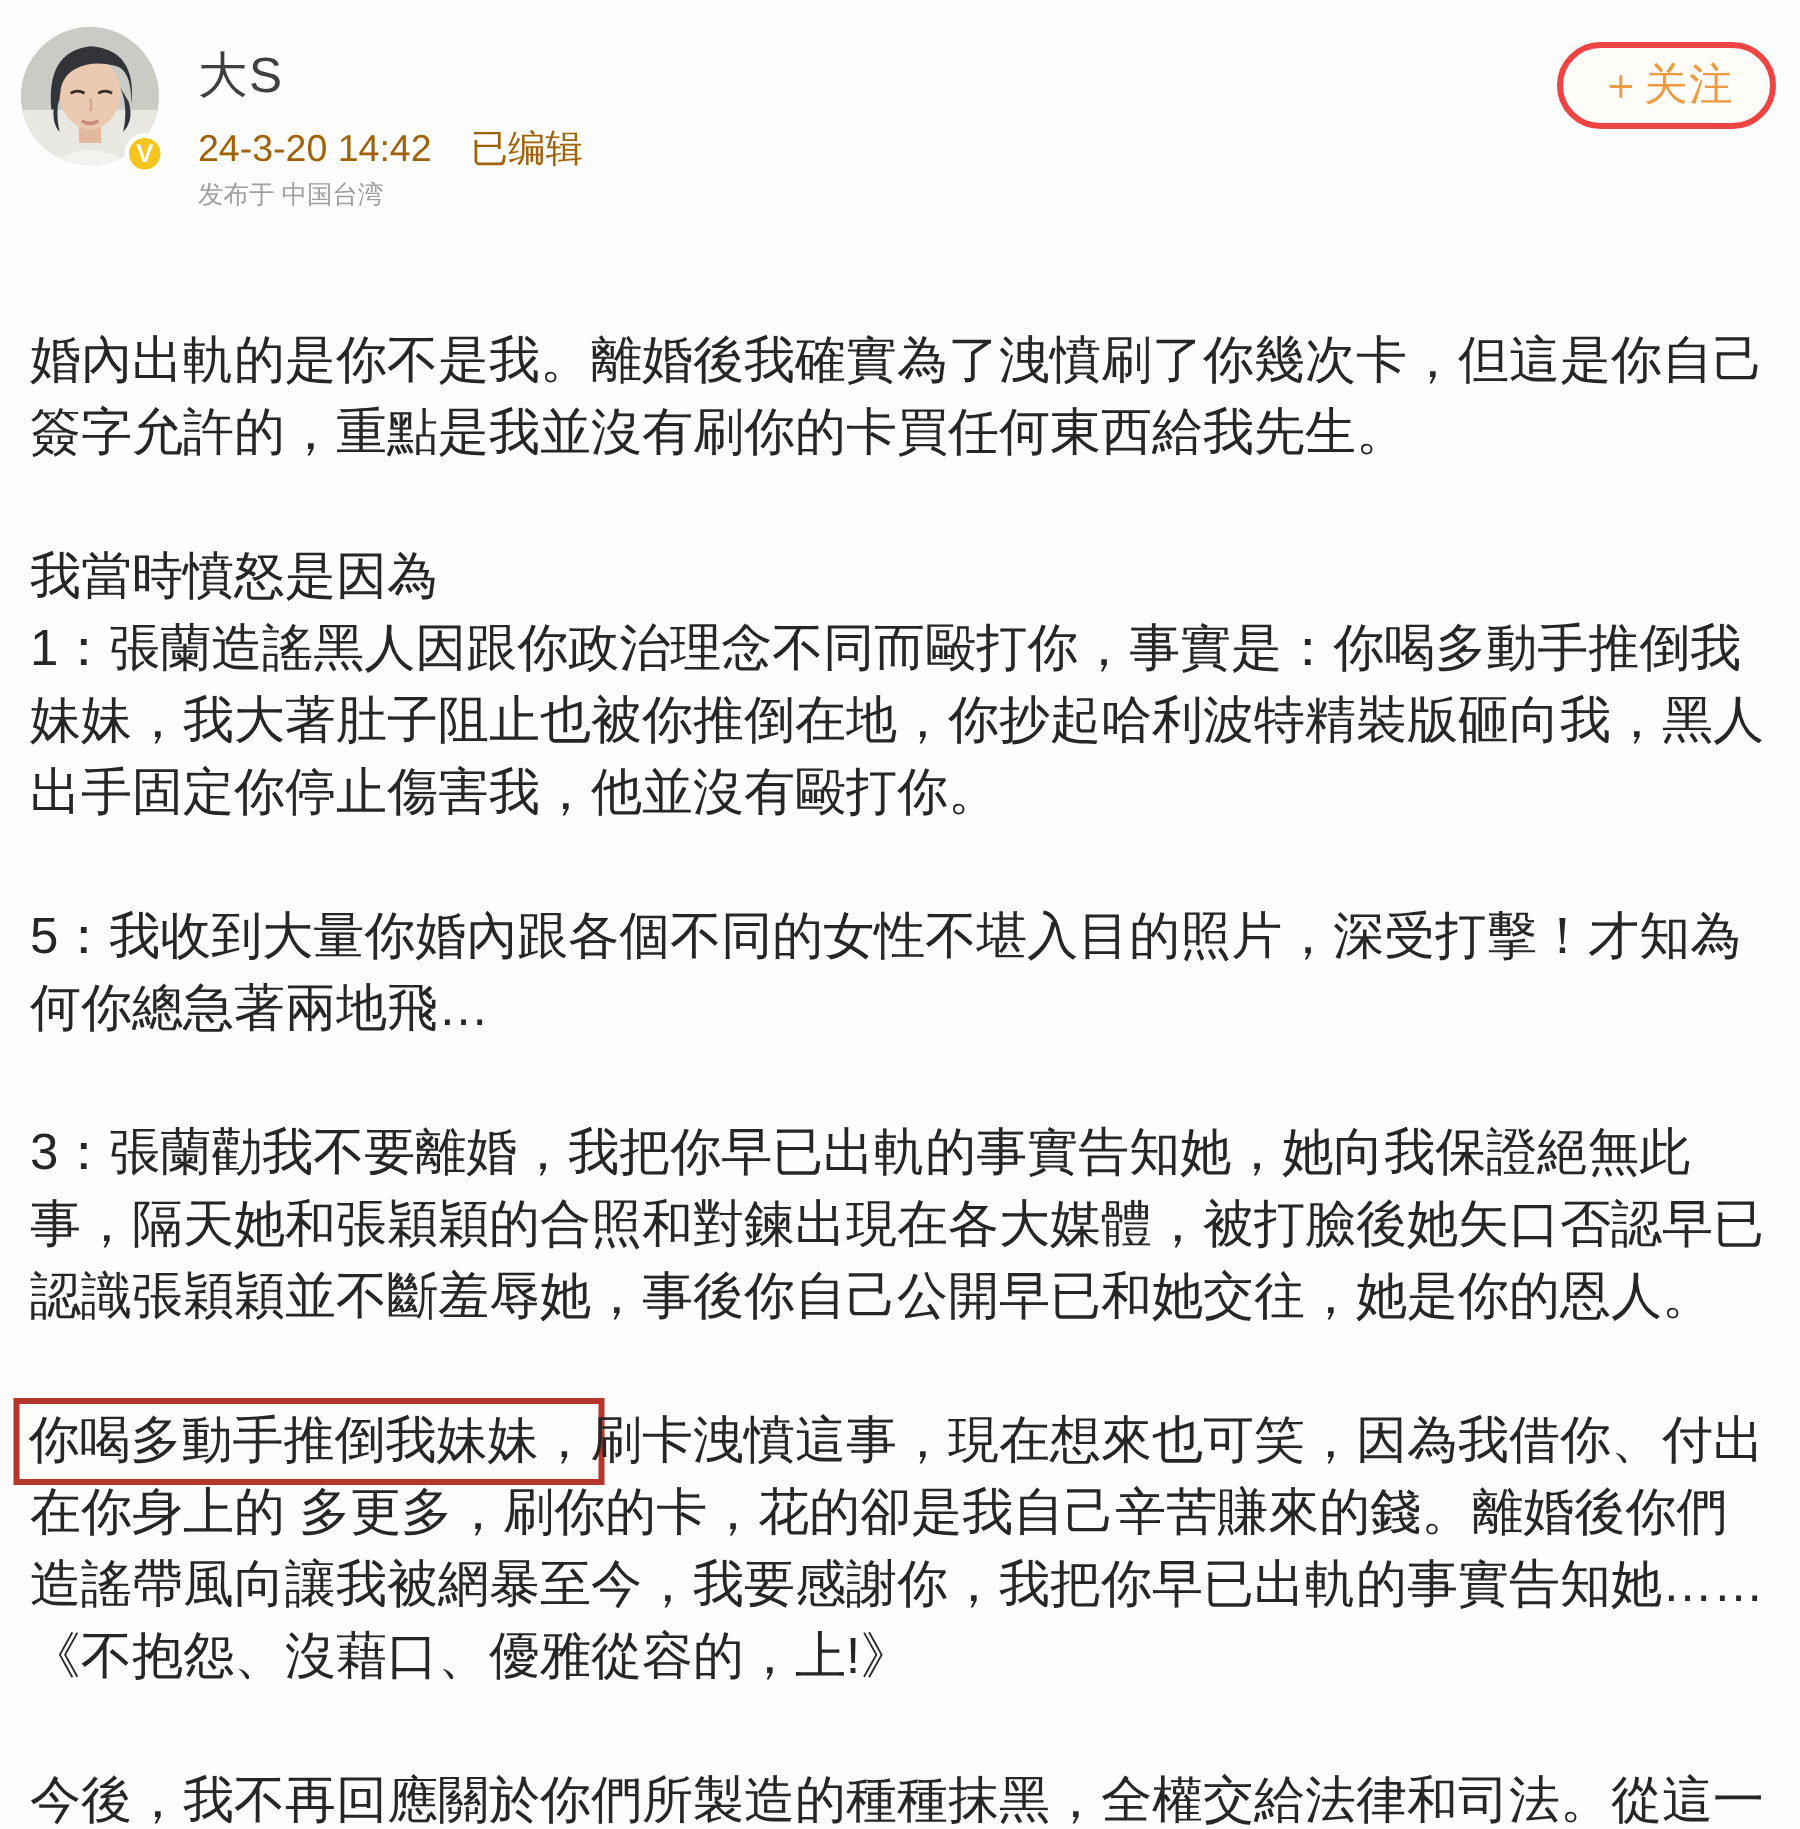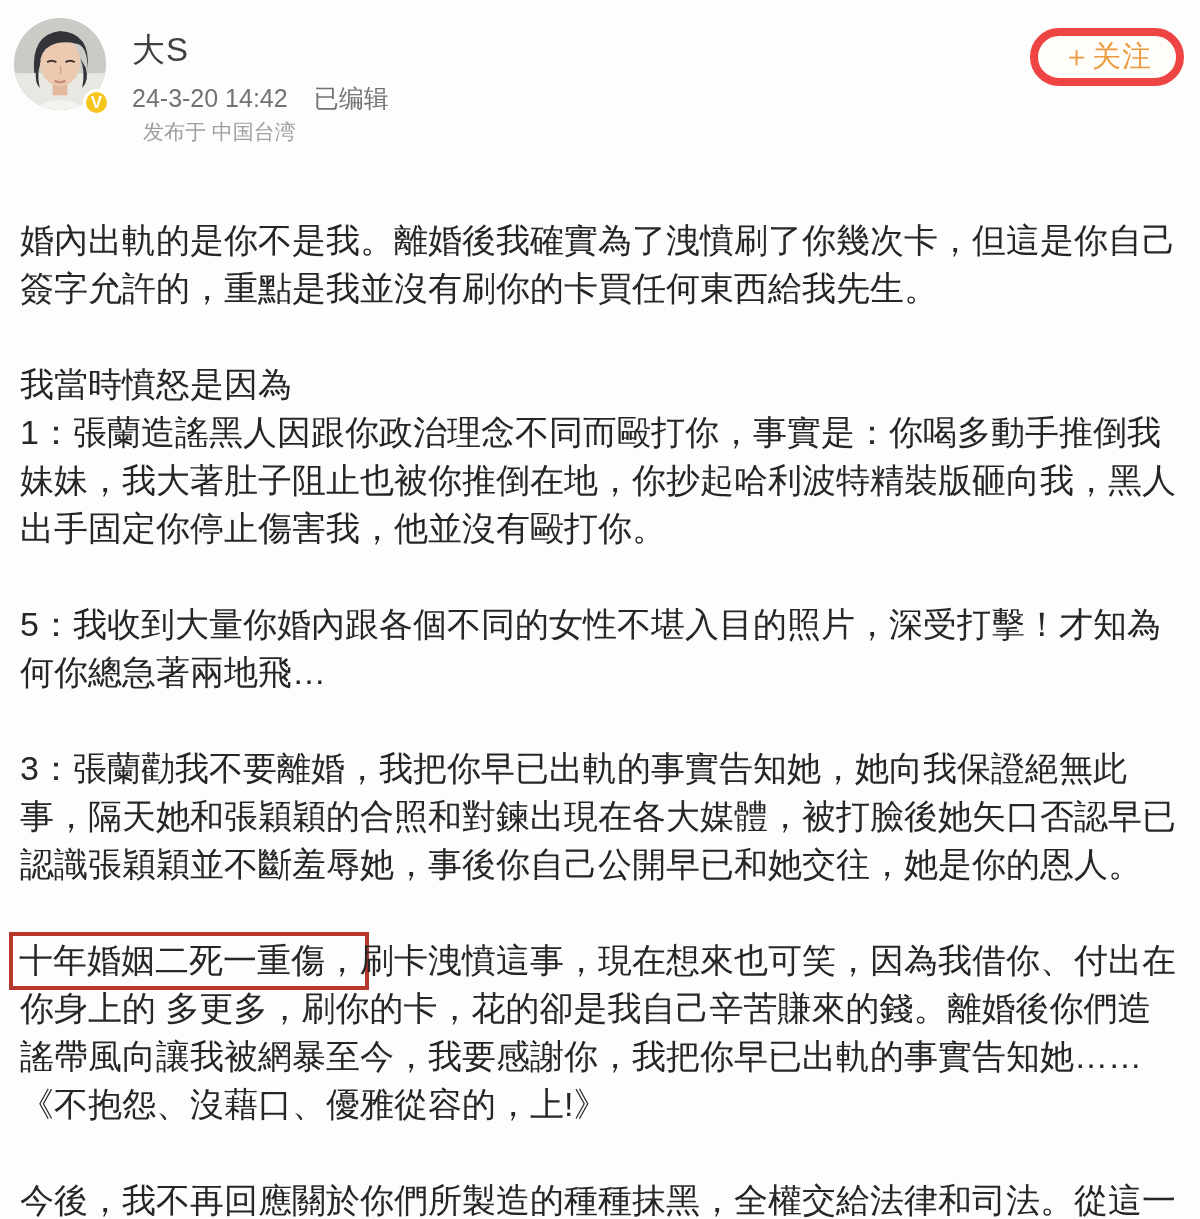--- a/index.html
+++ b/index.html
@@ -46,7 +46,7 @@
     position: absolute; right: 16px; top: 28px;
     min-width: 108px; height: 58px; padding: 0 24px;
     background: #fffdf9;
-    border: 8px solid #ef4444; border-radius: 29px;
+    border: 4px solid #ef4444; border-radius: 29px;
     color: #ed9b40; font-size: 29px;
     display: flex; align-items: center; justify-content: center;
     cursor: pointer; letter-spacing: 1px;

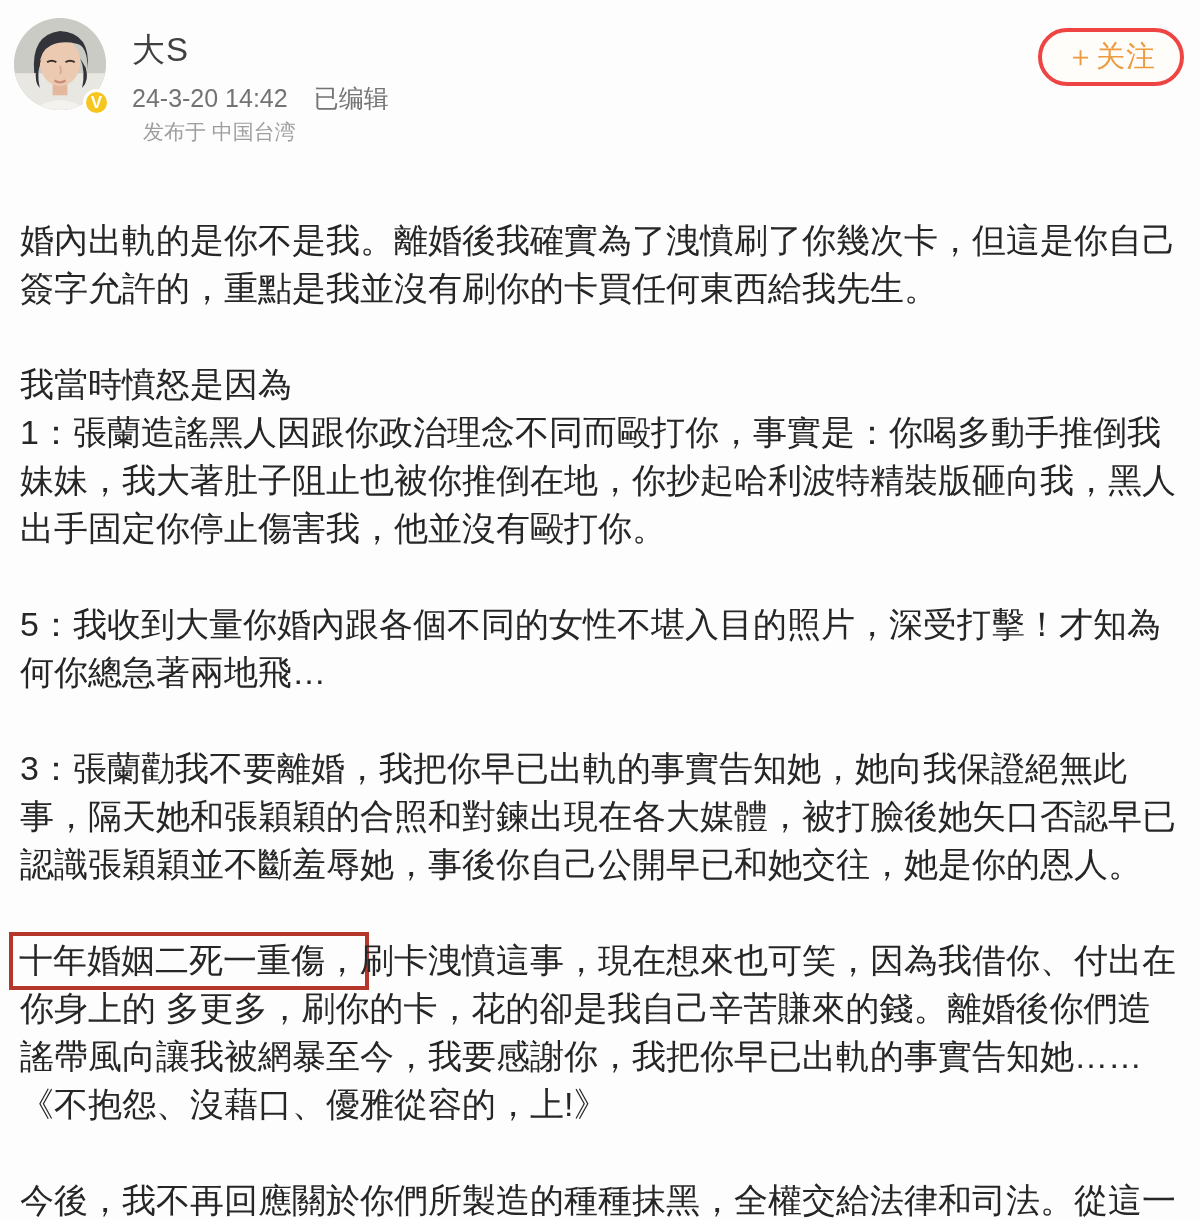--- a/index.html
+++ b/index.html
@@ -35,7 +35,7 @@
   }
   .meta-line {
     position: absolute; left: 132px; top: 82px;
-    font-size: 25px; color: #737373;
+    font-size: 25px; color: #a16207;
   }
   .meta-line .edited { margin-left: 26px; }
   .location-line {

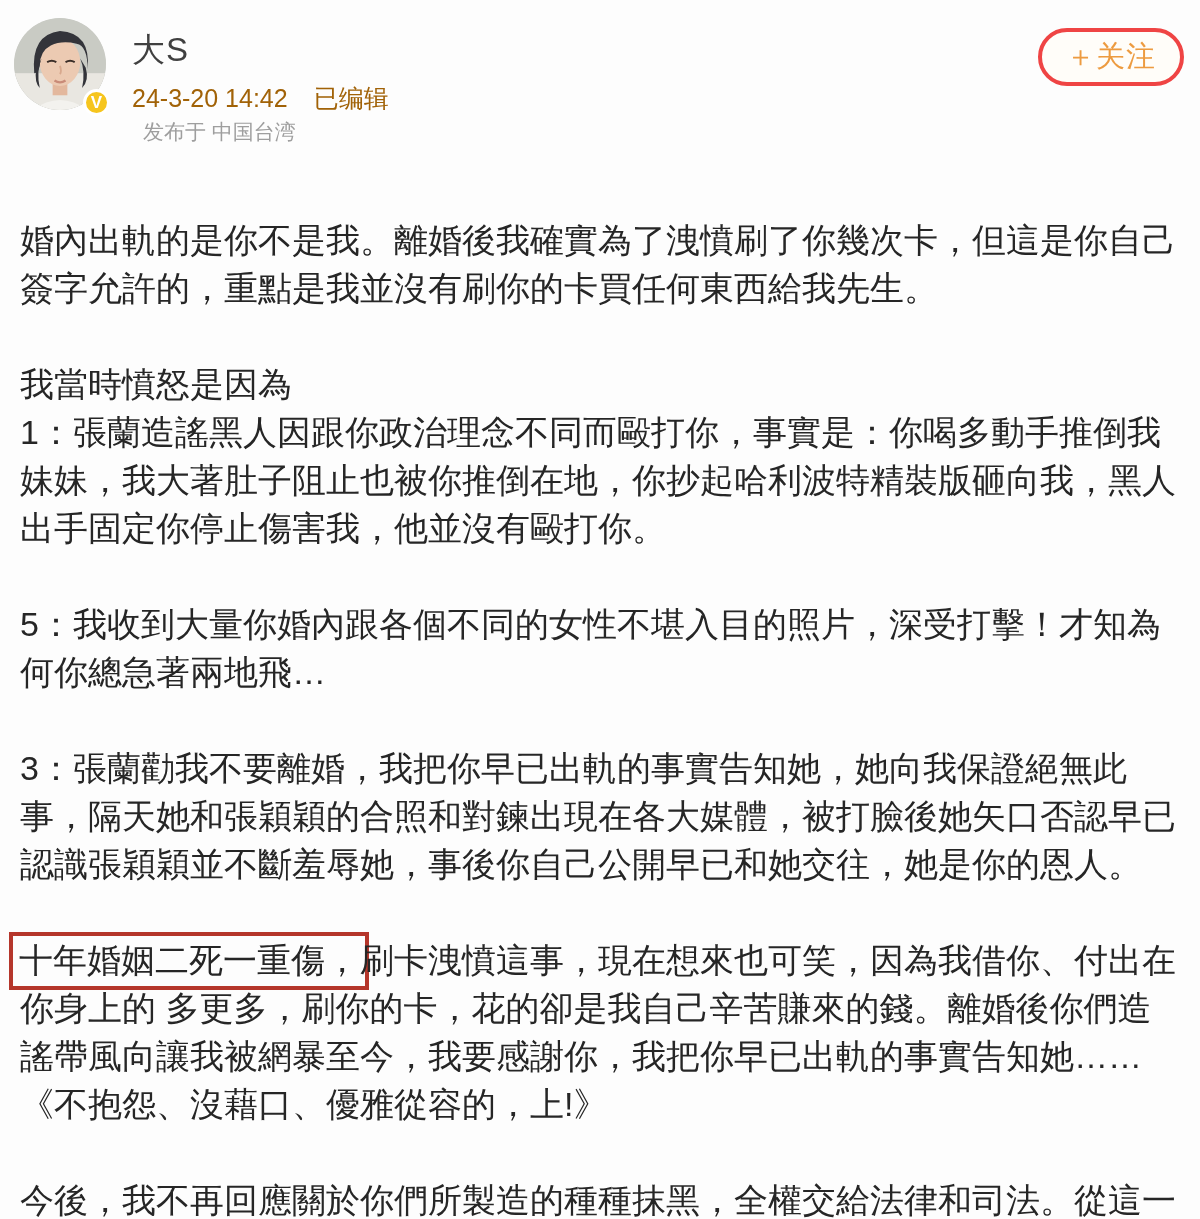--- a/index.html
+++ b/index.html
@@ -40,7 +40,7 @@
   .meta-line .edited { margin-left: 26px; }
   .location-line {
     position: absolute; left: 132px; top: 118px;
-    font-size: 21px; color: #9e9e9e; margin-left: 11px;
+    font-size: 17px; color: #9e9e9e;
   }
   .follow-btn {
     position: absolute; right: 16px; top: 28px;

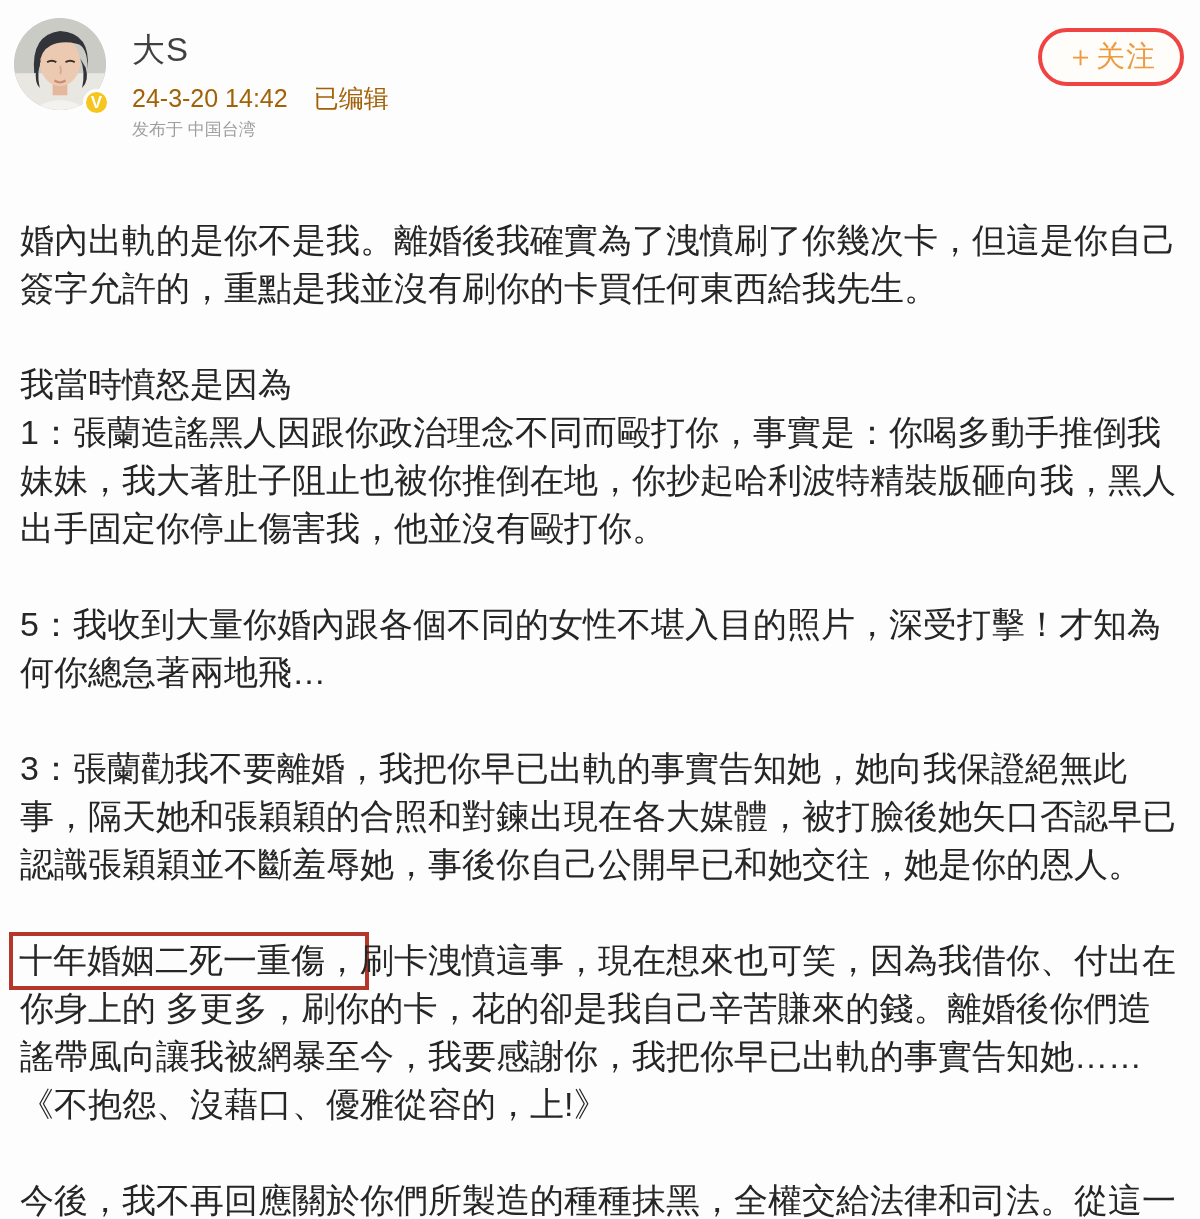--- a/index.html
+++ b/index.html
@@ -122,7 +122,7 @@
 1：張蘭造謠黑人因跟你政治理念不同而毆打你，事實是：你喝多動手推倒我妹妹，我大著肚子阻止也被你推倒在地，你抄起哈利波特精裝版砸向我，黑人出手固定你停止傷害我，他並沒有毆打你。</span></p>
     <p class="para"><span>5：我收到大量你婚內跟各個不同的女性不堪入目的照片，深受打擊！才知為何你總急著兩地飛…</span></p>
     <p class="para"><span>3：張蘭勸我不要離婚，我把你早已出軌的事實告知她，她向我保證絕無此事，隔天她和張穎穎的合照和對鍊出現在各大媒體，被打臉後她矢口否認早已認識張穎穎並不斷羞辱她，事後你自己公開早已和她交往，她是你的恩人。</span></p>
-    <p class="para"><span class="redbox">十年婚姻二死一重傷，</span><span>刷卡洩憤這事，現在想來也可笑，因為我借你、付出在你身上的 多更多，刷你的卡，花的卻是我自己辛苦賺來的錢。離婚後你們造謠帶風向讓我被網暴至今，我要感謝你，我把你早已出軌的事實告知她……《不抱怨、沒藉口、優雅從容的，上!》</span></p>
+    <p class="para"><span class="redbox">你喝多動手推倒我妹妹，</span><span>刷卡洩憤這事，現在想來也可笑，因為我借你、付出在你身上的 多更多，刷你的卡，花的卻是我自己辛苦賺來的錢。離婚後你們造謠帶風向讓我被網暴至今，我要感謝你，我把你早已出軌的事實告知她……《不抱怨、沒藉口、優雅從容的，上!》</span></p>
     <p class="para"><span>今後，我不再回應關於你們所製造的種種抹黑，全權交給法律和司法。從這一秒起，你是鏡花水月，而我，只走花路。</span></p>
   </div>
 

